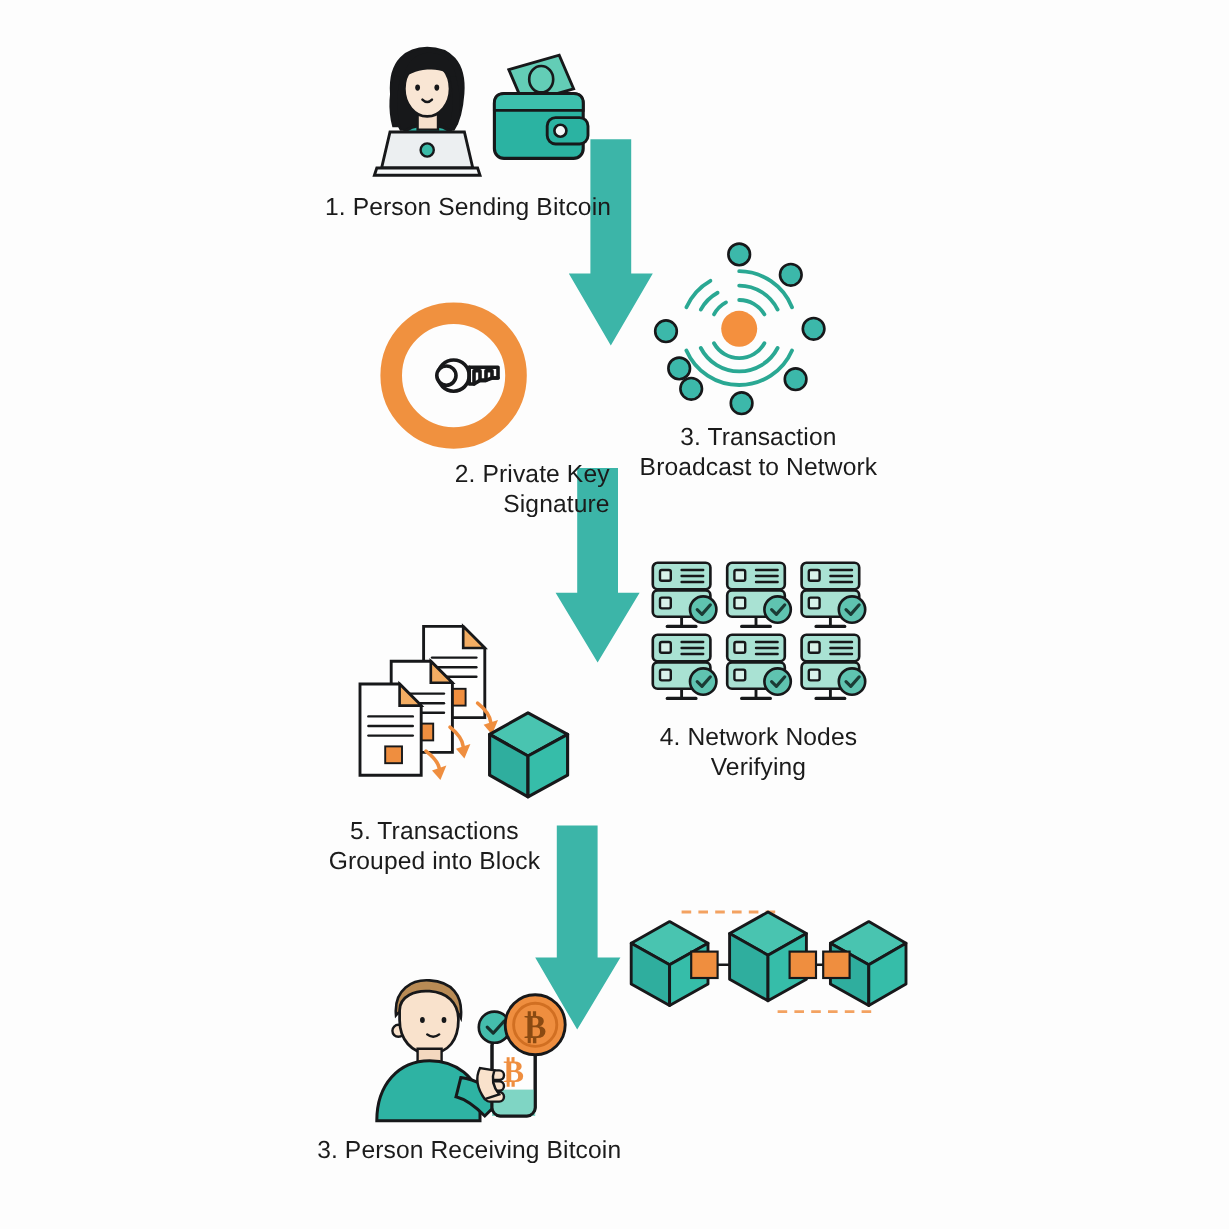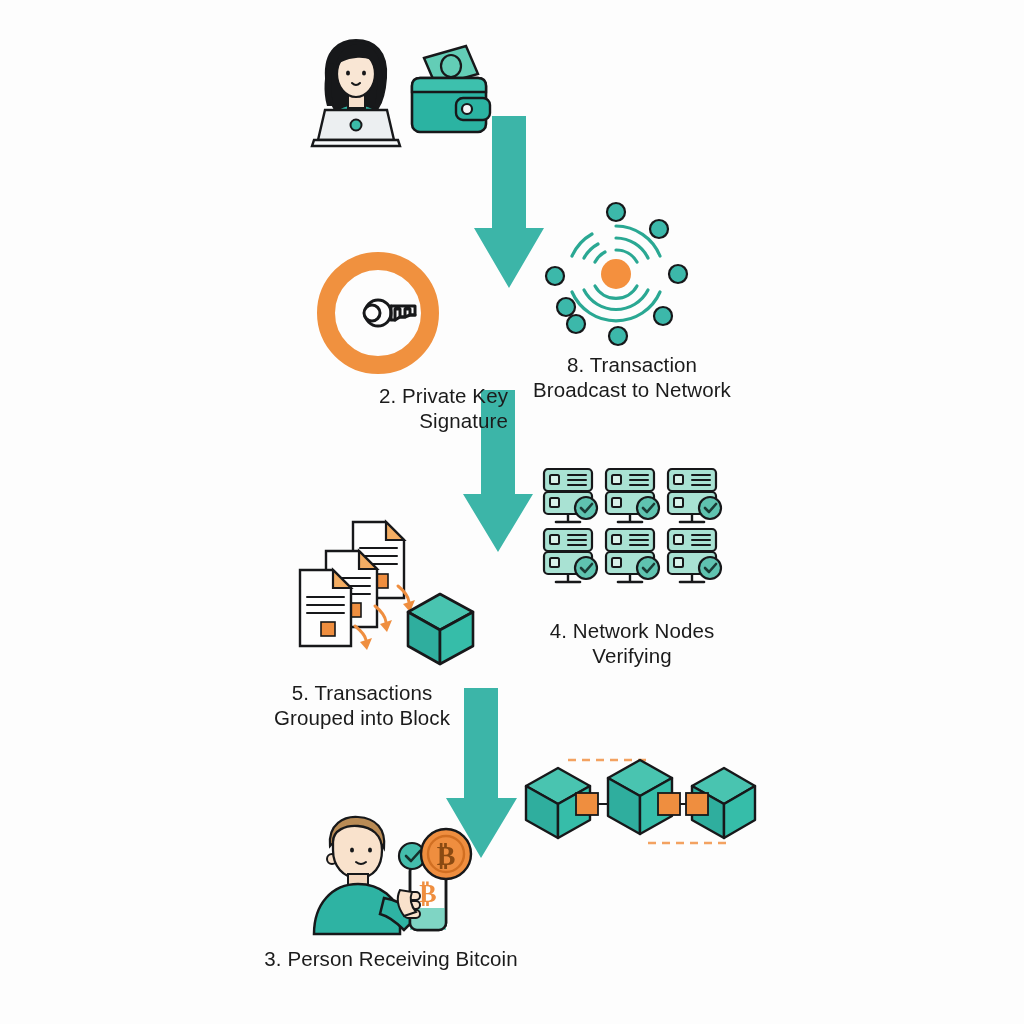--- a/index.html
+++ b/index.html
@@ -88,6 +88,7 @@
       <circle cx="171" cy="73" r="5" fill="#f4f6f7" stroke="#17181a" stroke-width="2.2"></circle>
     </svg>
   </div>
+  <div class="step-label" style="left:200px; top:160px; width:380px;">1. Person Sending Bitcoin</div>
 
   <div class="art" style="left:317px; top:252px;">
     <svg width="122" height="122" viewBox="0 0 122 122">

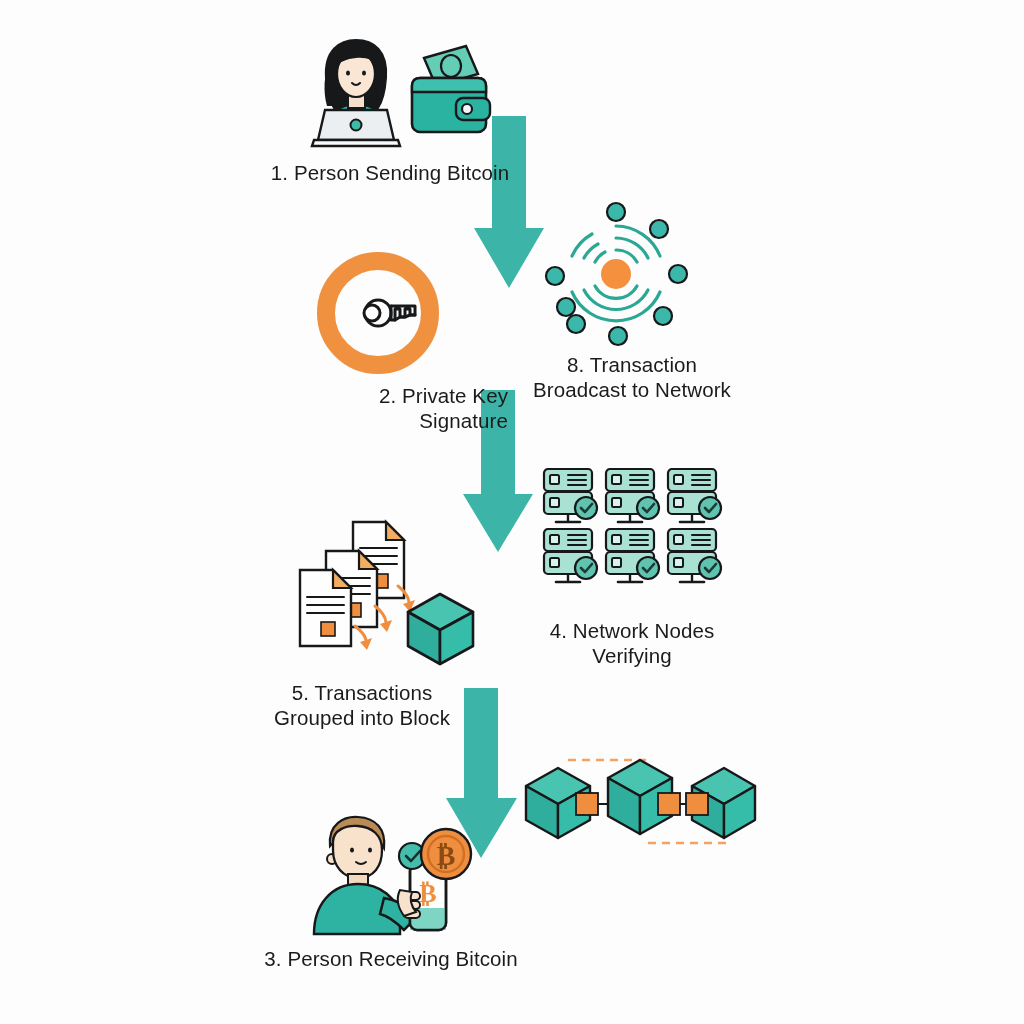--- a/index.html
+++ b/index.html
@@ -132,7 +132,7 @@
       </g>
     </svg>
   </div>
-  <div class="step-label" style="left:492px; top:352px; width:280px;">8. Transaction
+  <div class="step-label" style="left:492px; top:352px; width:280px;">3. Transaction
 Broadcast to Network</div>
 
   <div class="art" style="left:542px; top:468px;">

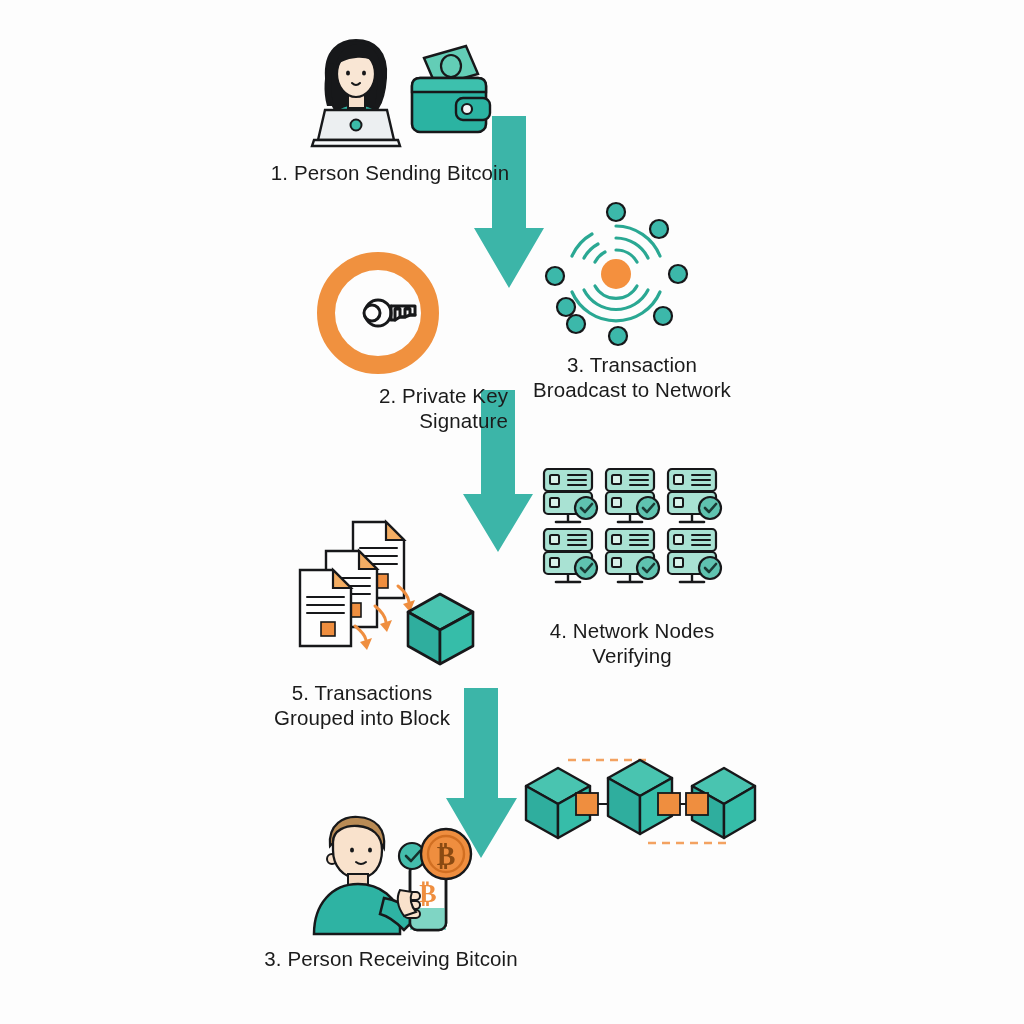--- a/index.html
+++ b/index.html
@@ -166,7 +166,7 @@
       <use href="#srv" x="124" y="60"></use>
     </svg>
   </div>
-  <div class="step-label" style="left:492px; top:602px; width:280px;margin-top:16px;">4. Network Nodes
+  <div class="step-label" style="left:492px; top:602px; width:280px;">4. Network Nodes
 Verifying</div>
 
   <div class="art" style="left:298px; top:518px;">

